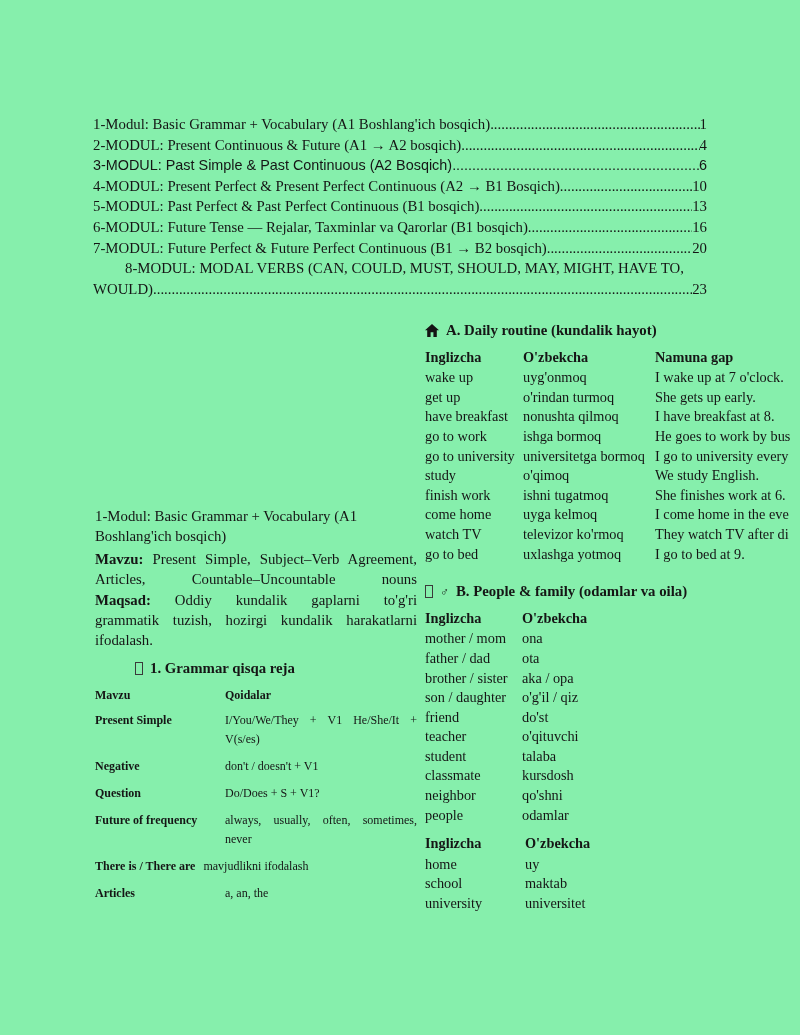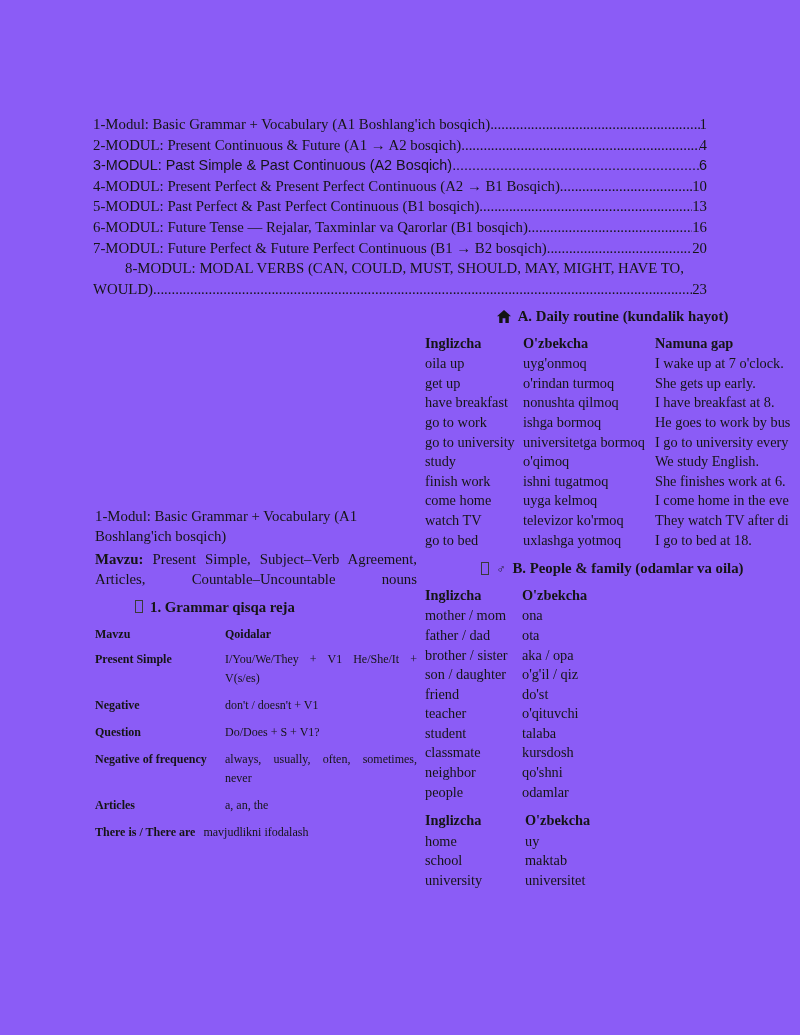--- a/index.html
+++ b/index.html
@@ -6,7 +6,7 @@
   html,body { background:#ffffff; }
   .page {
     position:relative; width:800px; height:1035px; margin:0 auto;
-    background:#8b5cf6; overflow:hidden; color:#151515;
+    background:#86efac; overflow:hidden; color:#151515;
     font-family:"Liberation Serif", serif;
   }
   

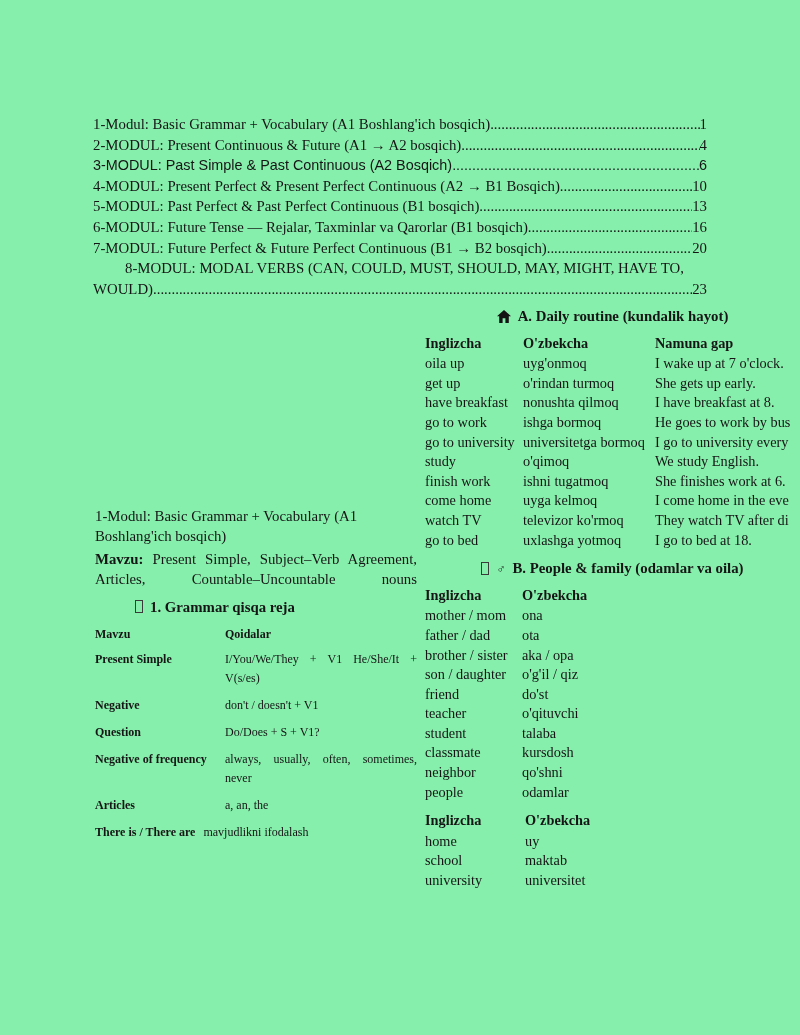--- a/index.html
+++ b/index.html
@@ -39,7 +39,7 @@
   .col-right { position:absolute; left:425px; top:303px; width:375px;
                font-size:14.3px; line-height:19.6px; }
   .rh { font-weight:bold; font-size:14.8px; display:flex; align-items:center;
-        gap:7px; margin-bottom:7px; margin-top:4px;justify-content:center; }
+        gap:7px; margin-bottom:7px; margin-top:18px; }
   .grid-a { display:grid; grid-template-columns:98px 132px 1fr;
             align-items:end; margin-bottom:9px; }
   .grid-b { display:grid; grid-template-columns:97px 1fr;

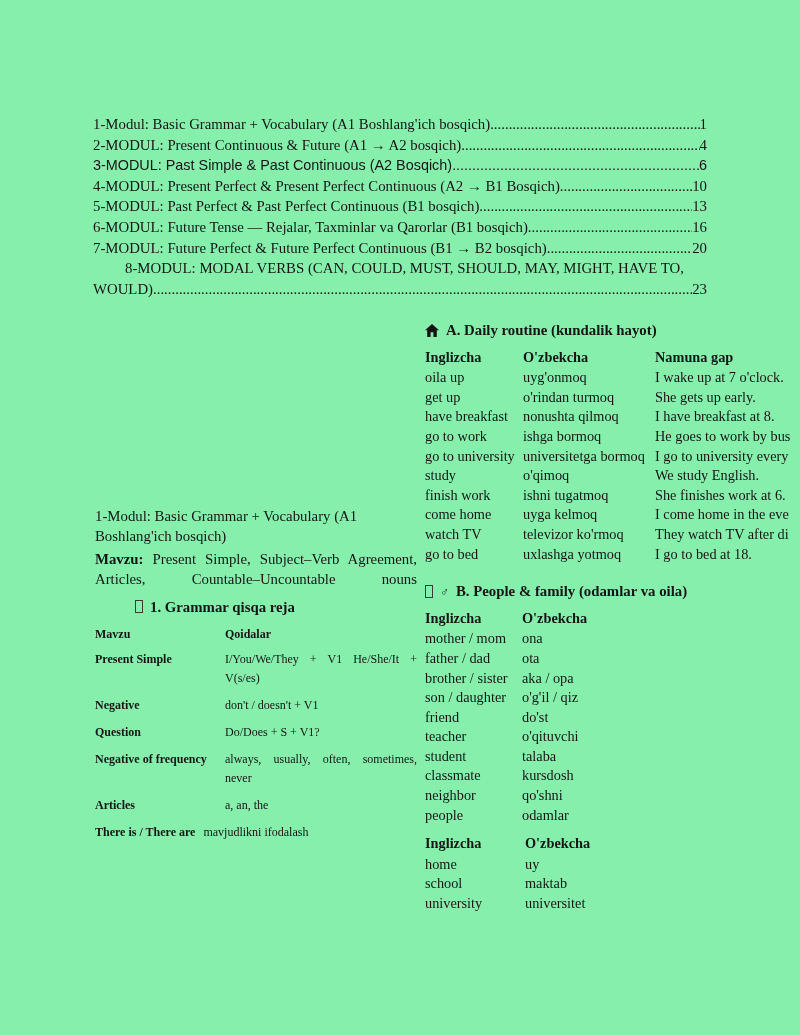--- a/index.html
+++ b/index.html
@@ -166,7 +166,7 @@
       <div class="hd">O'zbekcha</div>
       <div class="hd">Namuna gap</div>
 
-      <div class="c1">oila up</div>
+      <div class="c1">wake up</div>
       <div class="c2">uyg'onmoq</div>
       <div class="c3">I wake up at 7 o'clock.</div>
 

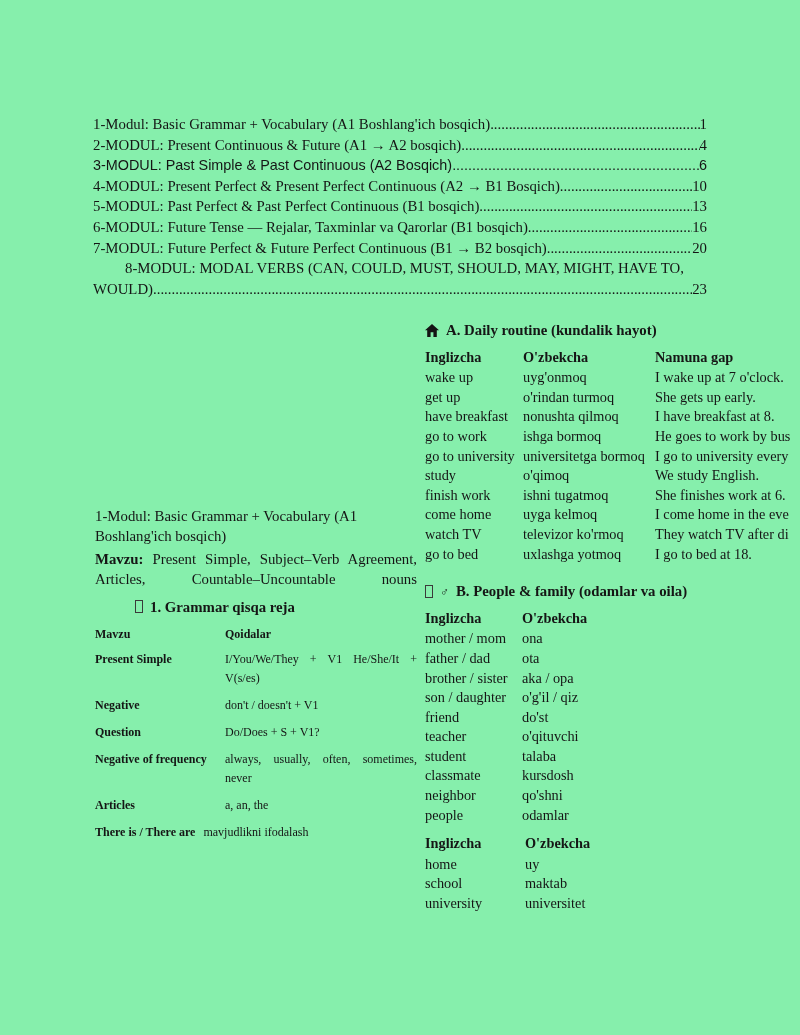--- a/index.html
+++ b/index.html
@@ -204,7 +204,7 @@
 
       <div class="c1">go to bed</div>
       <div class="c2">uxlashga yotmoq</div>
-      <div class="c3">I go to bed at 18.</div>
+      <div class="c3">I go to bed at 9.</div>
     </div>
 
     <p class="rh">

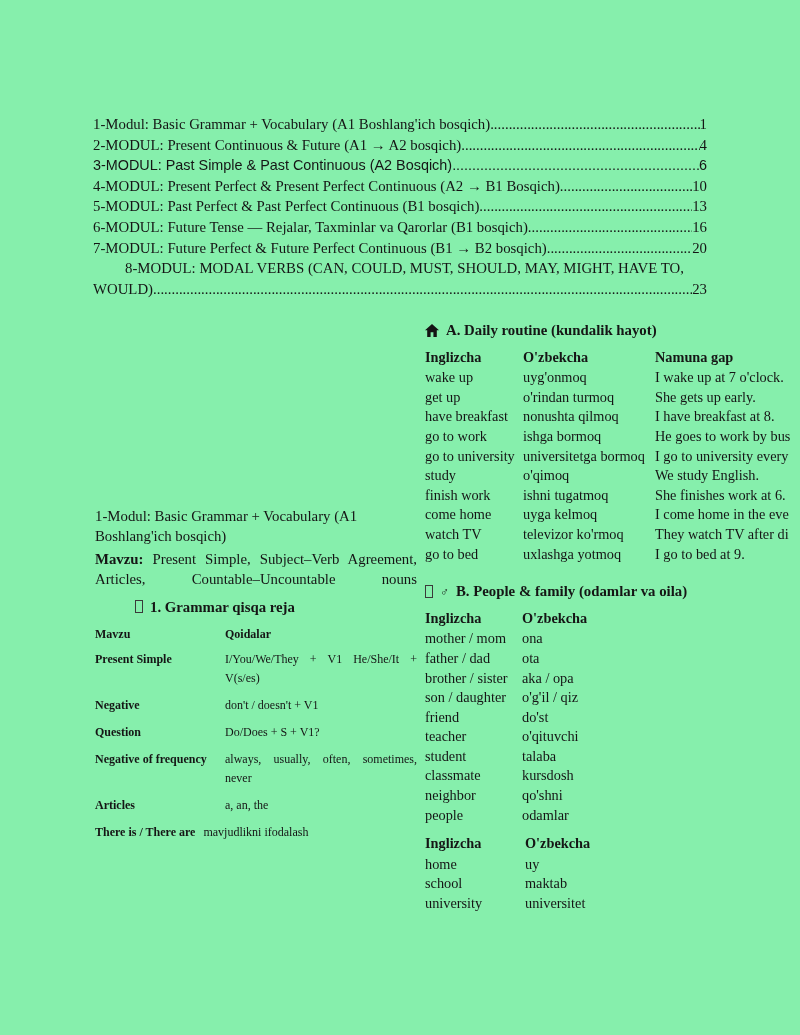--- a/index.html
+++ b/index.html
@@ -113,6 +113,10 @@
       <span>Present Simple, Subject–Verb Agreement, Articles, Countable–Uncountable nouns</span>
     </p>
 
+    <p class="para">
+      <span class="b">Maqsad:</span>
+      <span>Oddiy kundalik gaplarni to'g'ri grammatik tuzish, hozirgi kundalik harakatlarni ifodalash.</span>
+    </p>
 
     <p class="sec-h">
       <span class="tofu"></span>

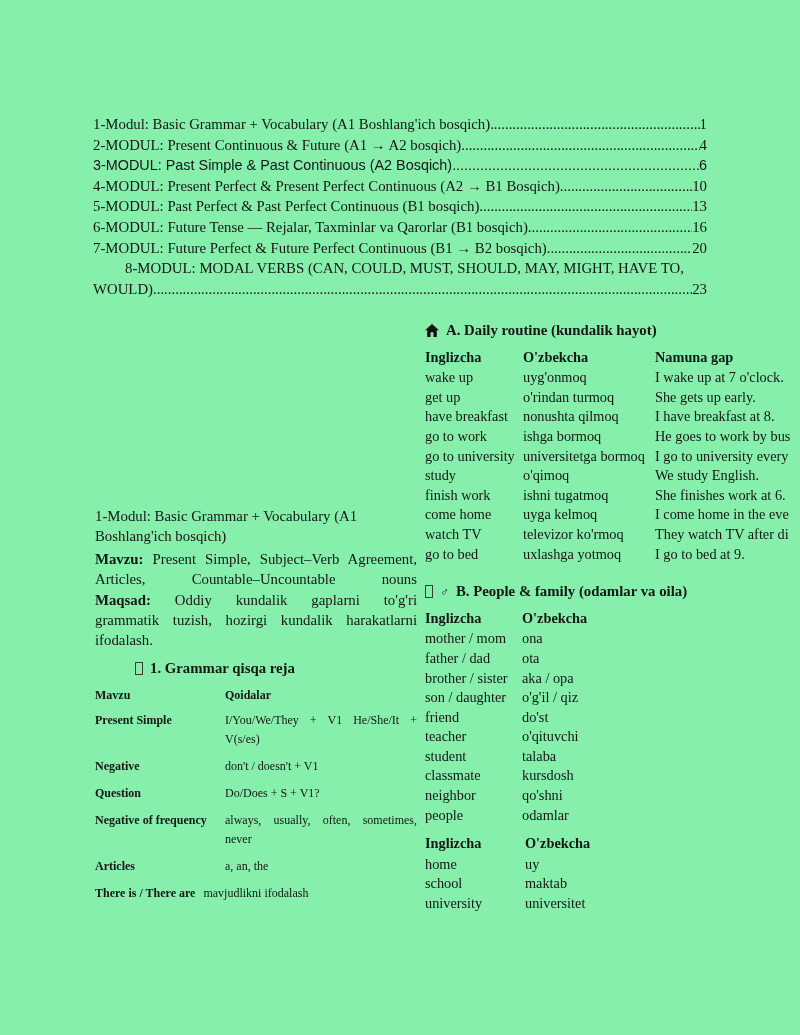--- a/index.html
+++ b/index.html
@@ -141,7 +141,7 @@
         <div class="gc2">Do/Does + S + V1?</div>
       </div>
       <div class="grow">
-        <div class="gc1">Negative of frequency</div>
+        <div class="gc1">Future of frequency</div>
         <div class="gc2">always, usually, often, sometimes, never</div>
       </div>
       <div class="grow">

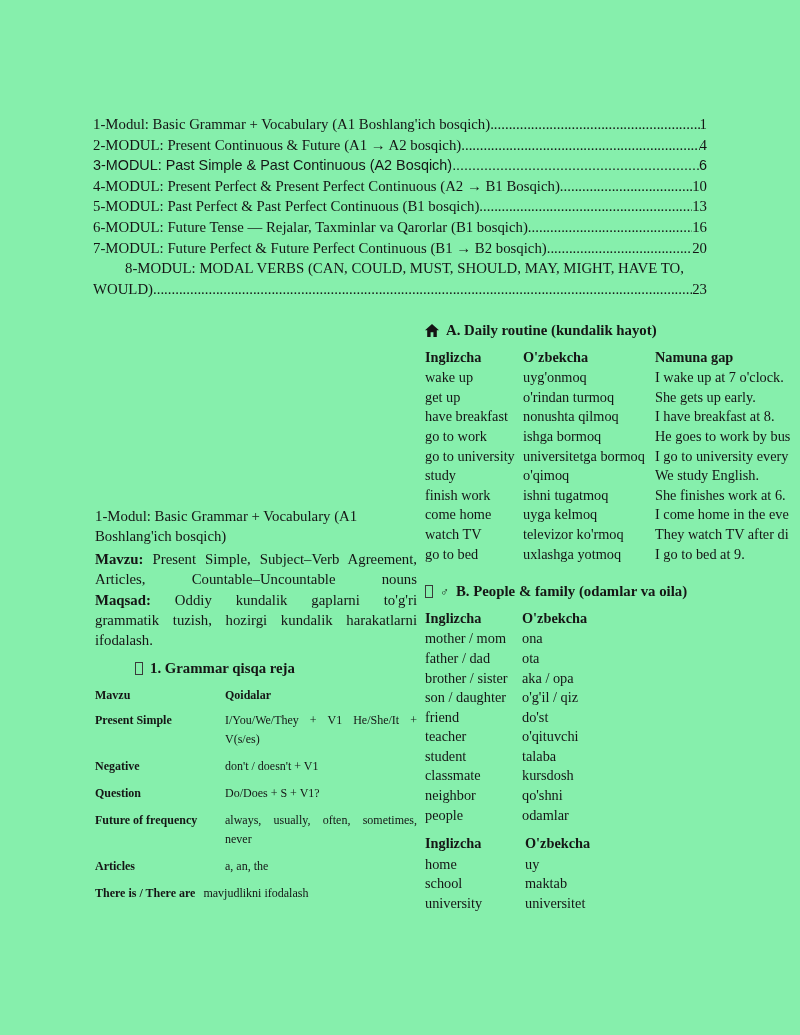--- a/index.html
+++ b/index.html
@@ -145,12 +145,12 @@
         <div class="gc2">always, usually, often, sometimes, never</div>
       </div>
       <div class="grow">
+        <div class="gc1 wide">There is / There are</div>
+        <div class="gc2" style="text-align:left;">mavjudlikni ifodalash</div>
+      </div>
+      <div class="grow">
         <div class="gc1">Articles</div>
         <div class="gc2">a, an, the</div>
-      </div>
-      <div class="grow">
-        <div class="gc1 wide">There is / There are</div>
-        <div class="gc2" style="text-align:left;">mavjudlikni ifodalash</div>
       </div>
     </div>
 

